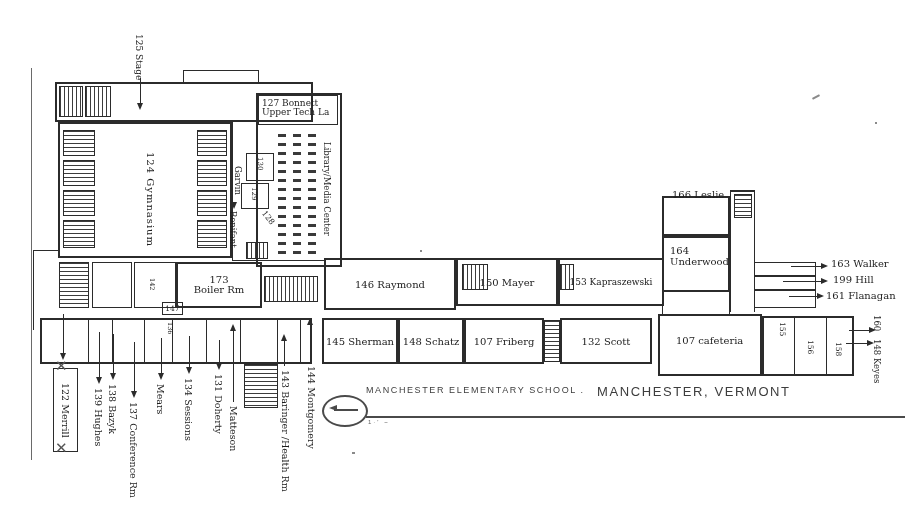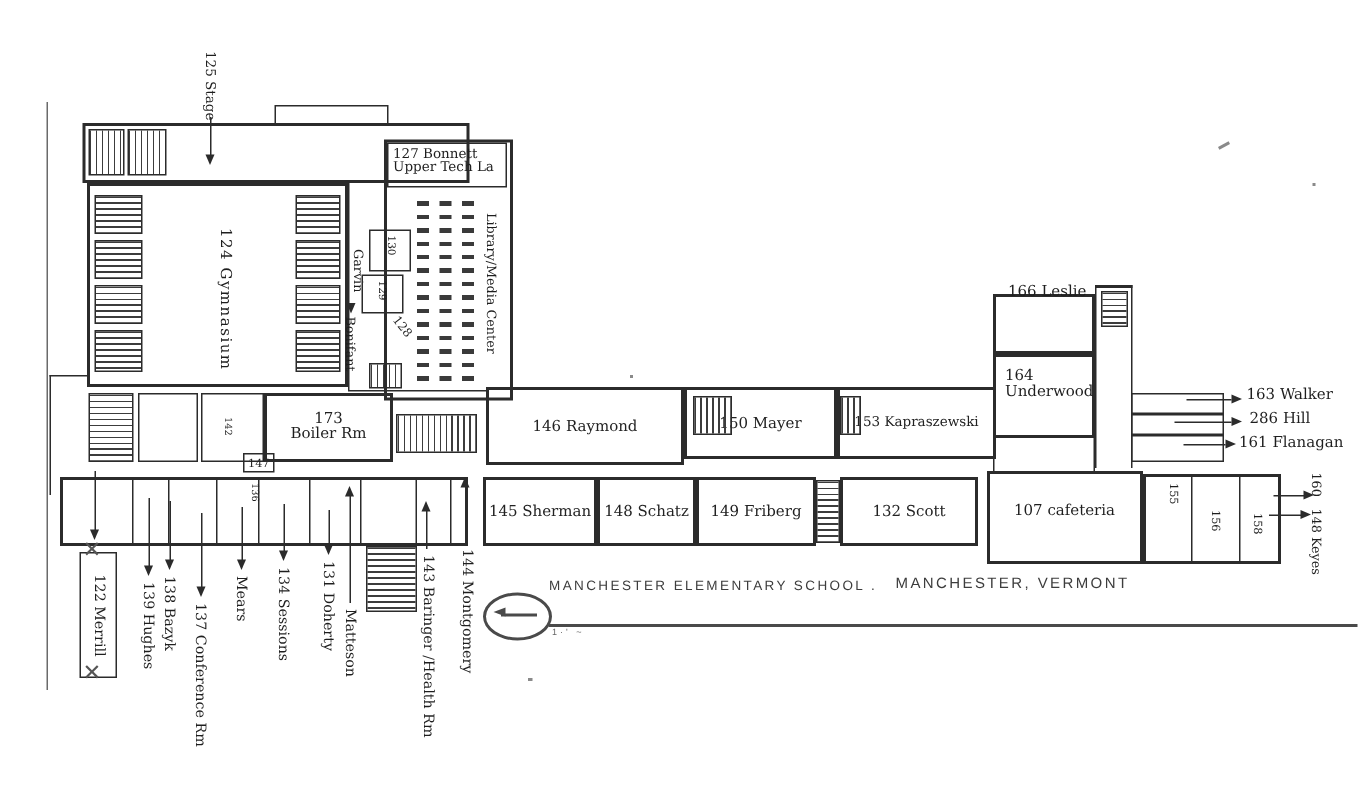--- a/index.html
+++ b/index.html
@@ -154,7 +154,7 @@
   <div class="lbl" style="left:831px;top:259px;font-size:10px;">163 Walker</div>
   <div class="leader" style="left:783px;top:281px;width:38px;height:1px;"></div>
   <div class="ah ah-right" style="left:821px;top:278px;"></div>
-  <div class="lbl" style="left:833px;top:275px;font-size:10px;">286 Hill</div>
+  <div class="lbl" style="left:833px;top:275px;font-size:10px;">199 Hill</div>
   <div class="leader" style="left:789px;top:296px;width:28px;height:1px;"></div>
   <div class="ah ah-right" style="left:817px;top:293px;"></div>
   <div class="lbl" style="left:826px;top:291px;font-size:10px;">161 Flanagan</div>

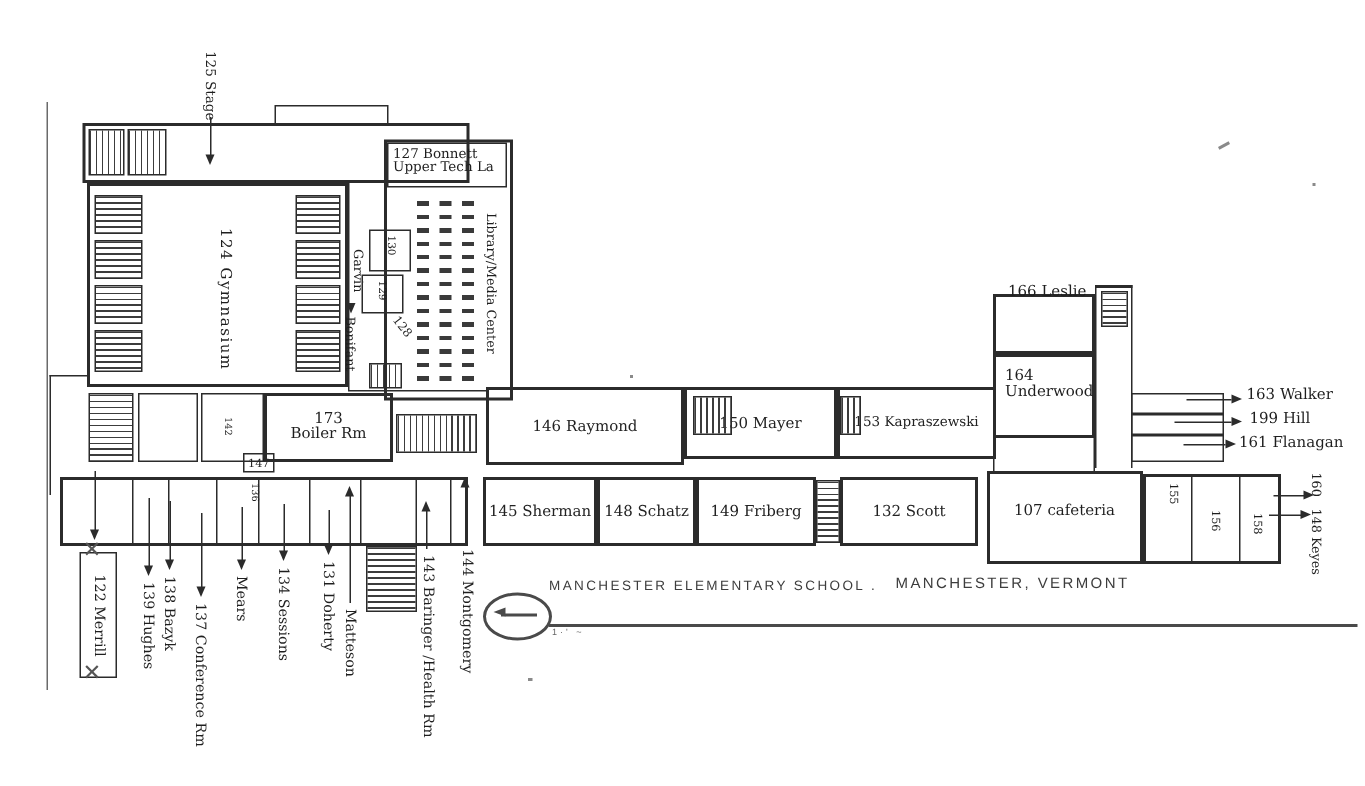--- a/index.html
+++ b/index.html
@@ -127,7 +127,7 @@
 
   <div class="room ctr" style="left:322px;top:318px;width:76px;height:46px;font-size:10px;">145 Sherman</div>
   <div class="room ctr" style="left:398px;top:318px;width:66px;height:46px;font-size:10px;">148 Schatz</div>
-  <div class="room ctr" style="left:464px;top:318px;width:80px;height:46px;font-size:10px;">149 Friberg</div>
+  <div class="room ctr" style="left:464px;top:318px;width:80px;height:46px;font-size:10px;">107 Friberg</div>
   <div class="room thin hatch-h" style="left:544px;top:320px;width:16px;height:42px;"></div>
   <div class="room ctr" style="left:560px;top:318px;width:92px;height:46px;font-size:10px;">132 Scott</div>
 

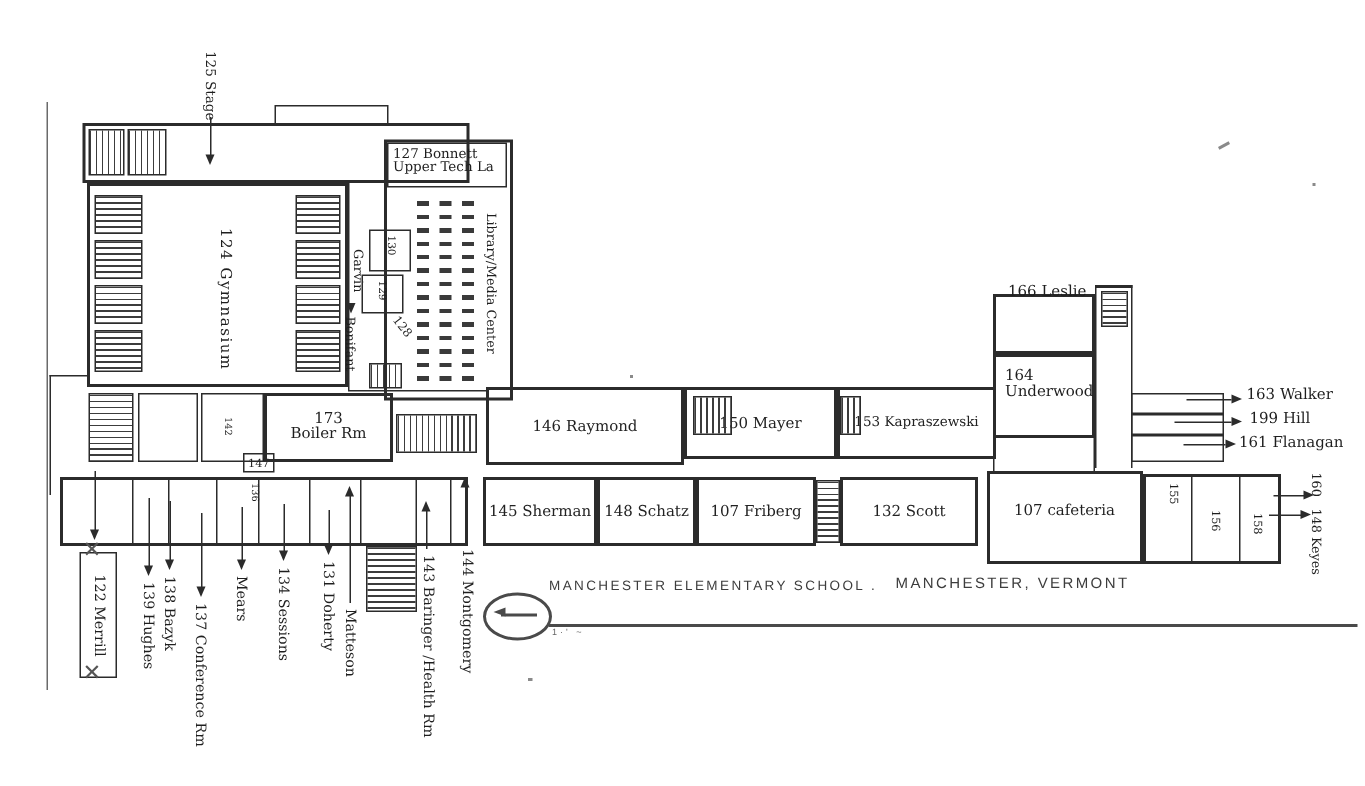--- a/index.html
+++ b/index.html
@@ -224,7 +224,7 @@
   <div class="ah ah-left" style="left:329px;top:405px;"></div>
 
   <div class="lbl title-font" style="left:366px;top:386px;font-size:9px;letter-spacing:1.6px;">MANCHESTER ELEMENTARY SCHOOL .</div>
-  <div class="lbl title-font" style="left:597px;top:385px;font-size:10px;letter-spacing:1.6px;">MANCHESTER, VERMONT</div>
+  <div class="lbl title-font" style="left:597px;top:385px;font-size:13px;letter-spacing:1.6px;">MANCHESTER, VERMONT</div>
   <div class="wall" style="left:366px;top:416px;width:539px;height:1.5px;background:#4a4a4a;"></div>
   <div class="lbl title-font" style="left:368px;top:419px;font-size:6px;letter-spacing:2px;color:#666;">1·' ~</div>
 

